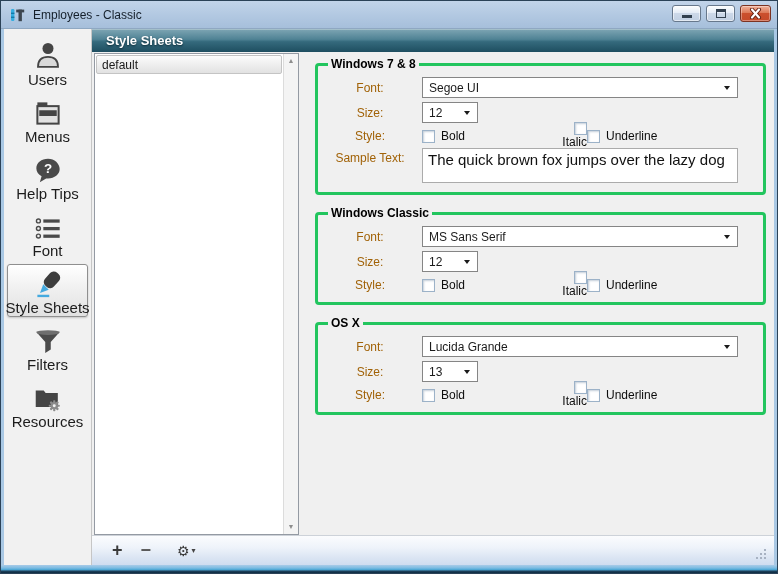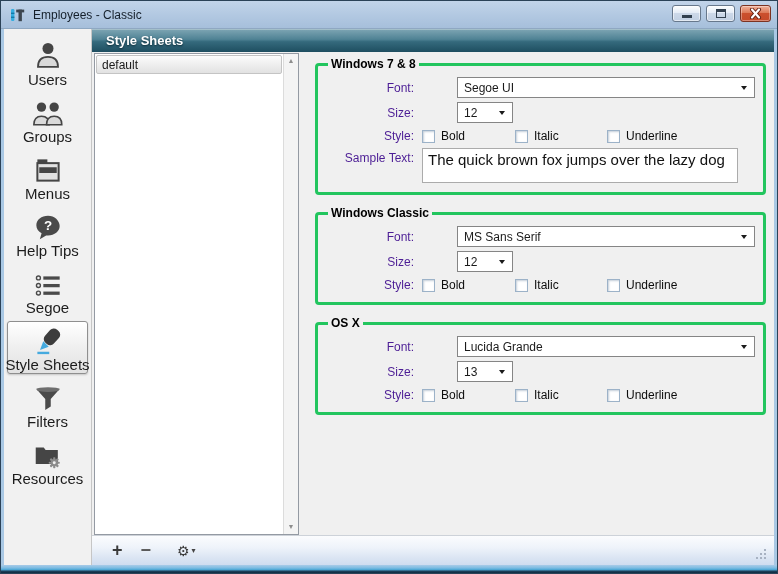--- a/index.html
+++ b/index.html
@@ -100,7 +100,7 @@
   }
   legend{ font-weight:bold; font-size:12px; padding:0 3px; margin-left:2px; color:#000; }
   .row{ display:flex; align-items:center; margin-top:4px; }
-  .lbl{ width:96px; flex:0 0 96px; text-align:right; padding-right:8px; color:#4c1d95; }
+  .lbl{ width:96px; flex:0 0 96px; text-align:center; padding-right:8px; color:#a16207; }
   .combo{
     height:21px; background:#fff; border:1px solid #858585;
     display:flex; align-items:center; padding:0 20px 0 6px; position:relative;

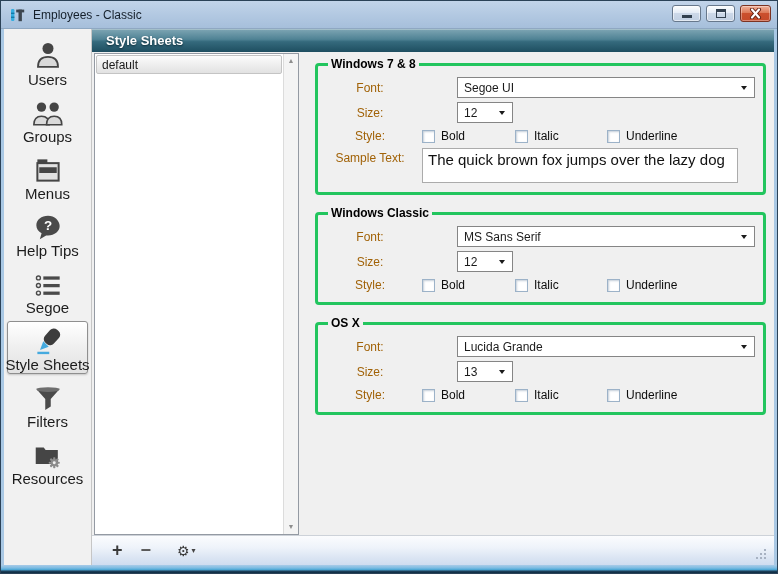--- a/index.html
+++ b/index.html
@@ -105,7 +105,6 @@
     height:21px; background:#fff; border:1px solid #858585;
     display:flex; align-items:center; padding:0 20px 0 6px; position:relative;
     cursor:default;
-    margin-left:35px;
   }
   .combo-font{ width:316px; }
   .combo-size{ width:56px; }

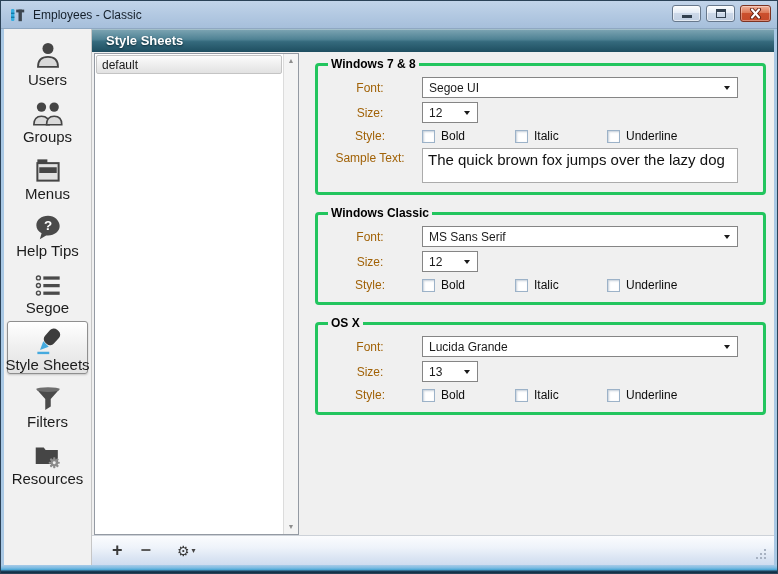--- a/index.html
+++ b/index.html
@@ -188,17 +188,6 @@
         <span class="s-label">Users</span>
       </div>
 
-      <div class="side-item">
-        <span class="s-icon">
-          <svg width="32" height="28" viewBox="0 0 26 22">
-            <path d="M1.5 20.5 q0-6.8 6.2-6.8 q6.2 0 6.2 6.8 z" fill="#dadada" stroke="#454545" stroke-width="1.3"></path>
-            <circle cx="7.7" cy="6.2" r="3.8" fill="#454545"></circle>
-            <path d="M11.8 20.5 q0-6.8 6.2-6.8 q6.2 0 6.2 6.8 z" fill="#dadada" stroke="#454545" stroke-width="1.3"></path>
-            <circle cx="18" cy="6.2" r="3.8" fill="#454545"></circle>
-          </svg>
-        </span>
-        <span class="s-label">Groups</span>
-      </div>
 
       <div class="side-item">
         <span class="s-icon">

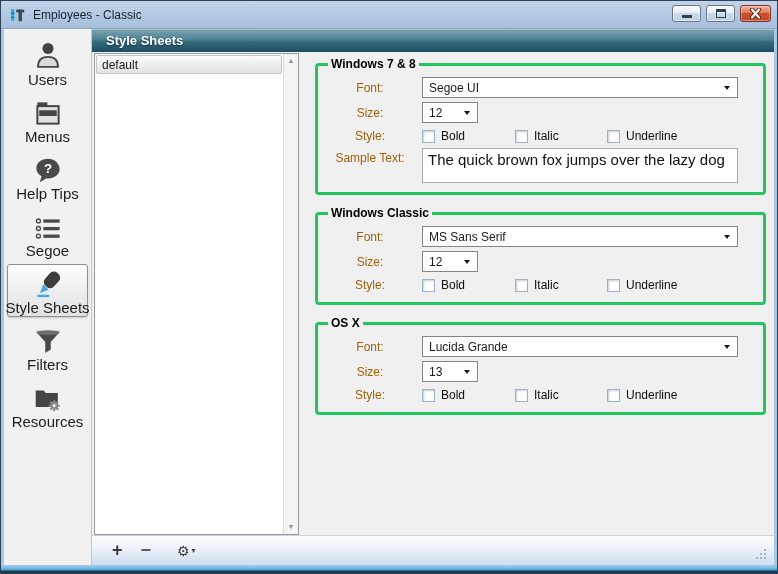--- a/index.html
+++ b/index.html
@@ -115,7 +115,7 @@
   }
   .cb-row{ height:17px; }
   .cb-unit{ display:flex; align-items:flex-end; }
-  .cb-unit.w1{ width:93px; } .cb-unit.w2{ width:92px; }
+  .cb-unit.w1{ width:93px; } .cb-unit.w2{ width:72px;flex-direction:column; }
   .checkbox{
     width:13px; height:13px; background:#fff; border:1px solid #9cb2c8;
     box-shadow: inset 1px 1px 2px rgba(110,135,160,.4); flex:0 0 13px;

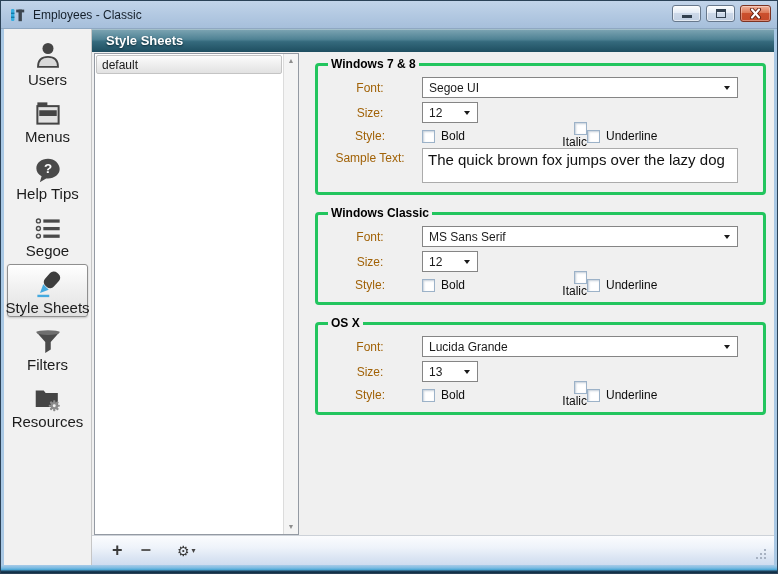--- a/index.html
+++ b/index.html
@@ -222,7 +222,7 @@
             <rect x="8" y="15.7" width="14" height="2.8" fill="#4a4a4a"></rect>
           </svg>
         </span>
-        <span class="s-label">Segoe</span>
+        <span class="s-label">Font</span>
       </div>
 
       <div class="side-item selected">

